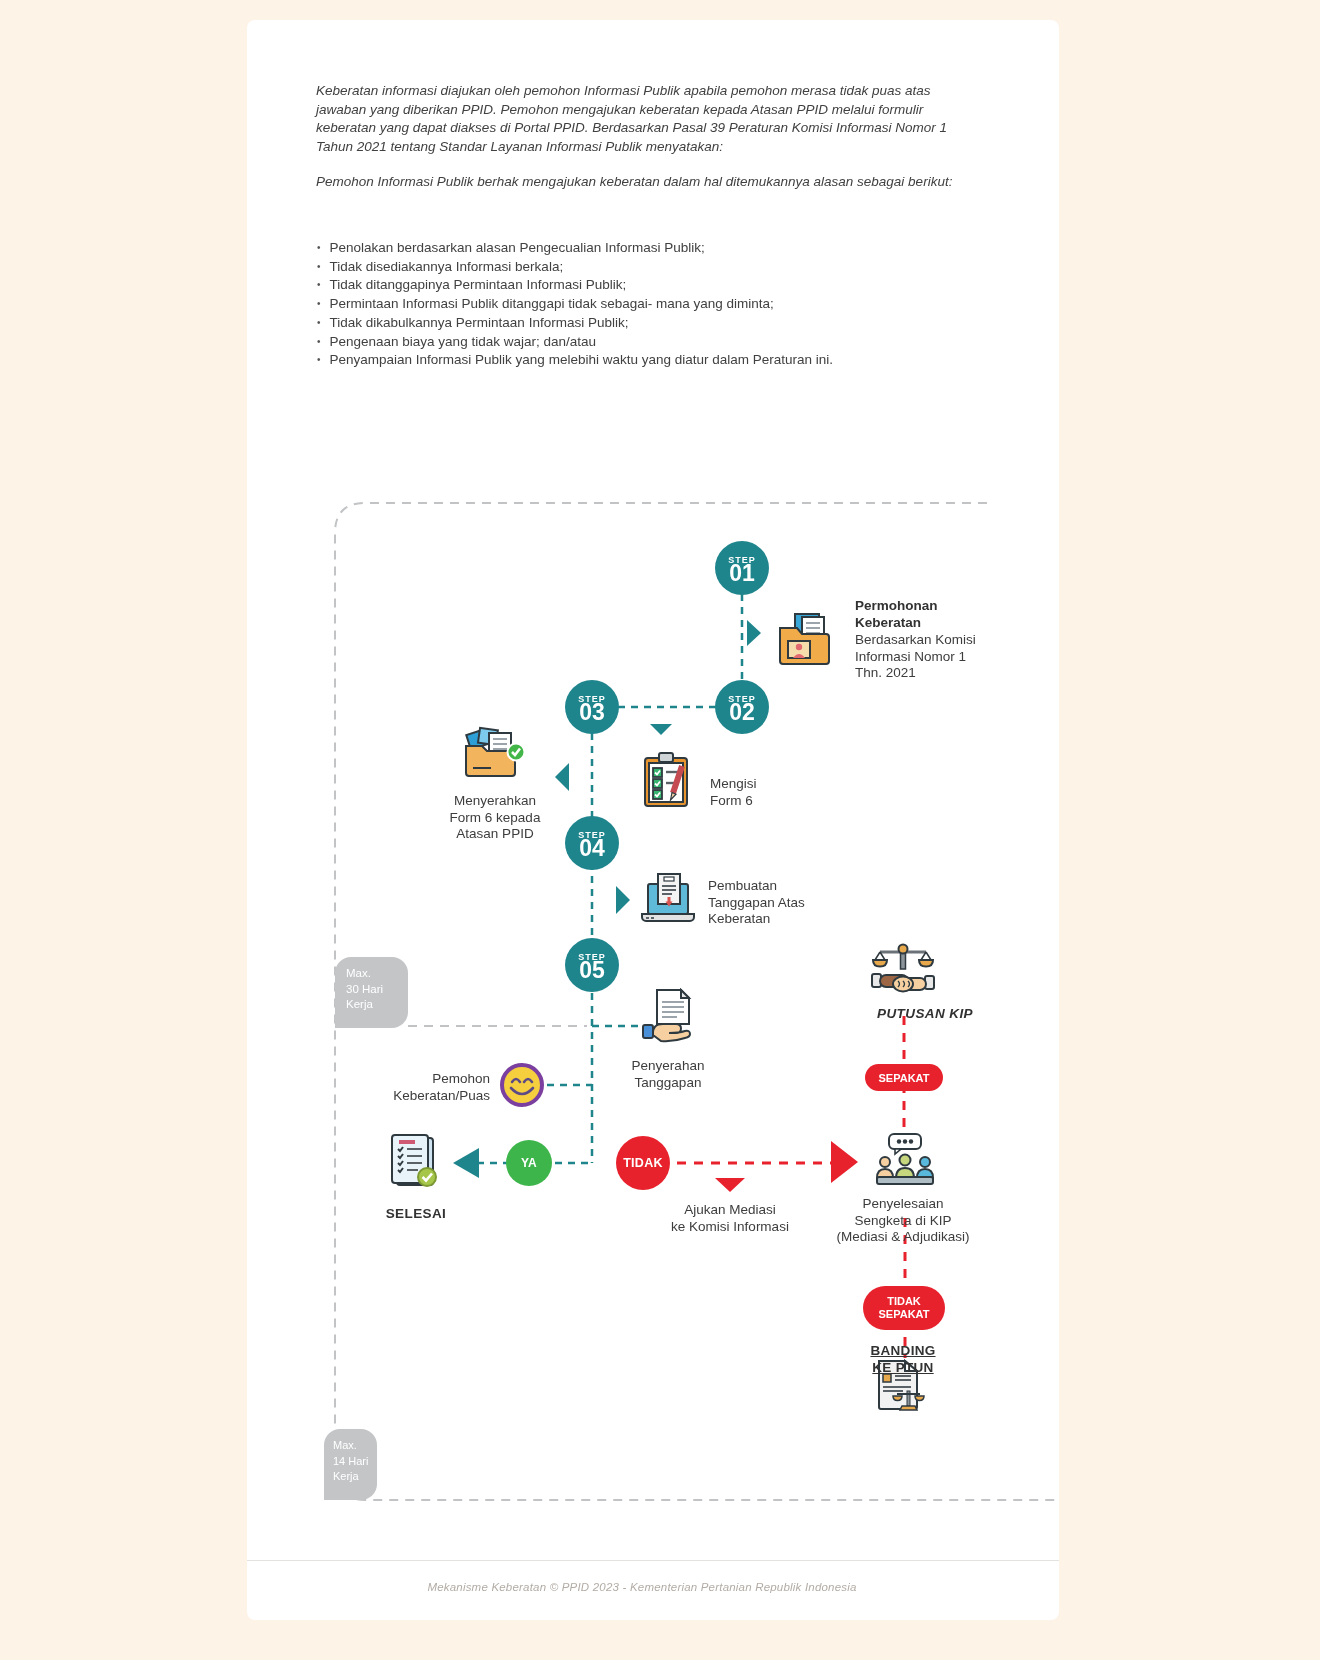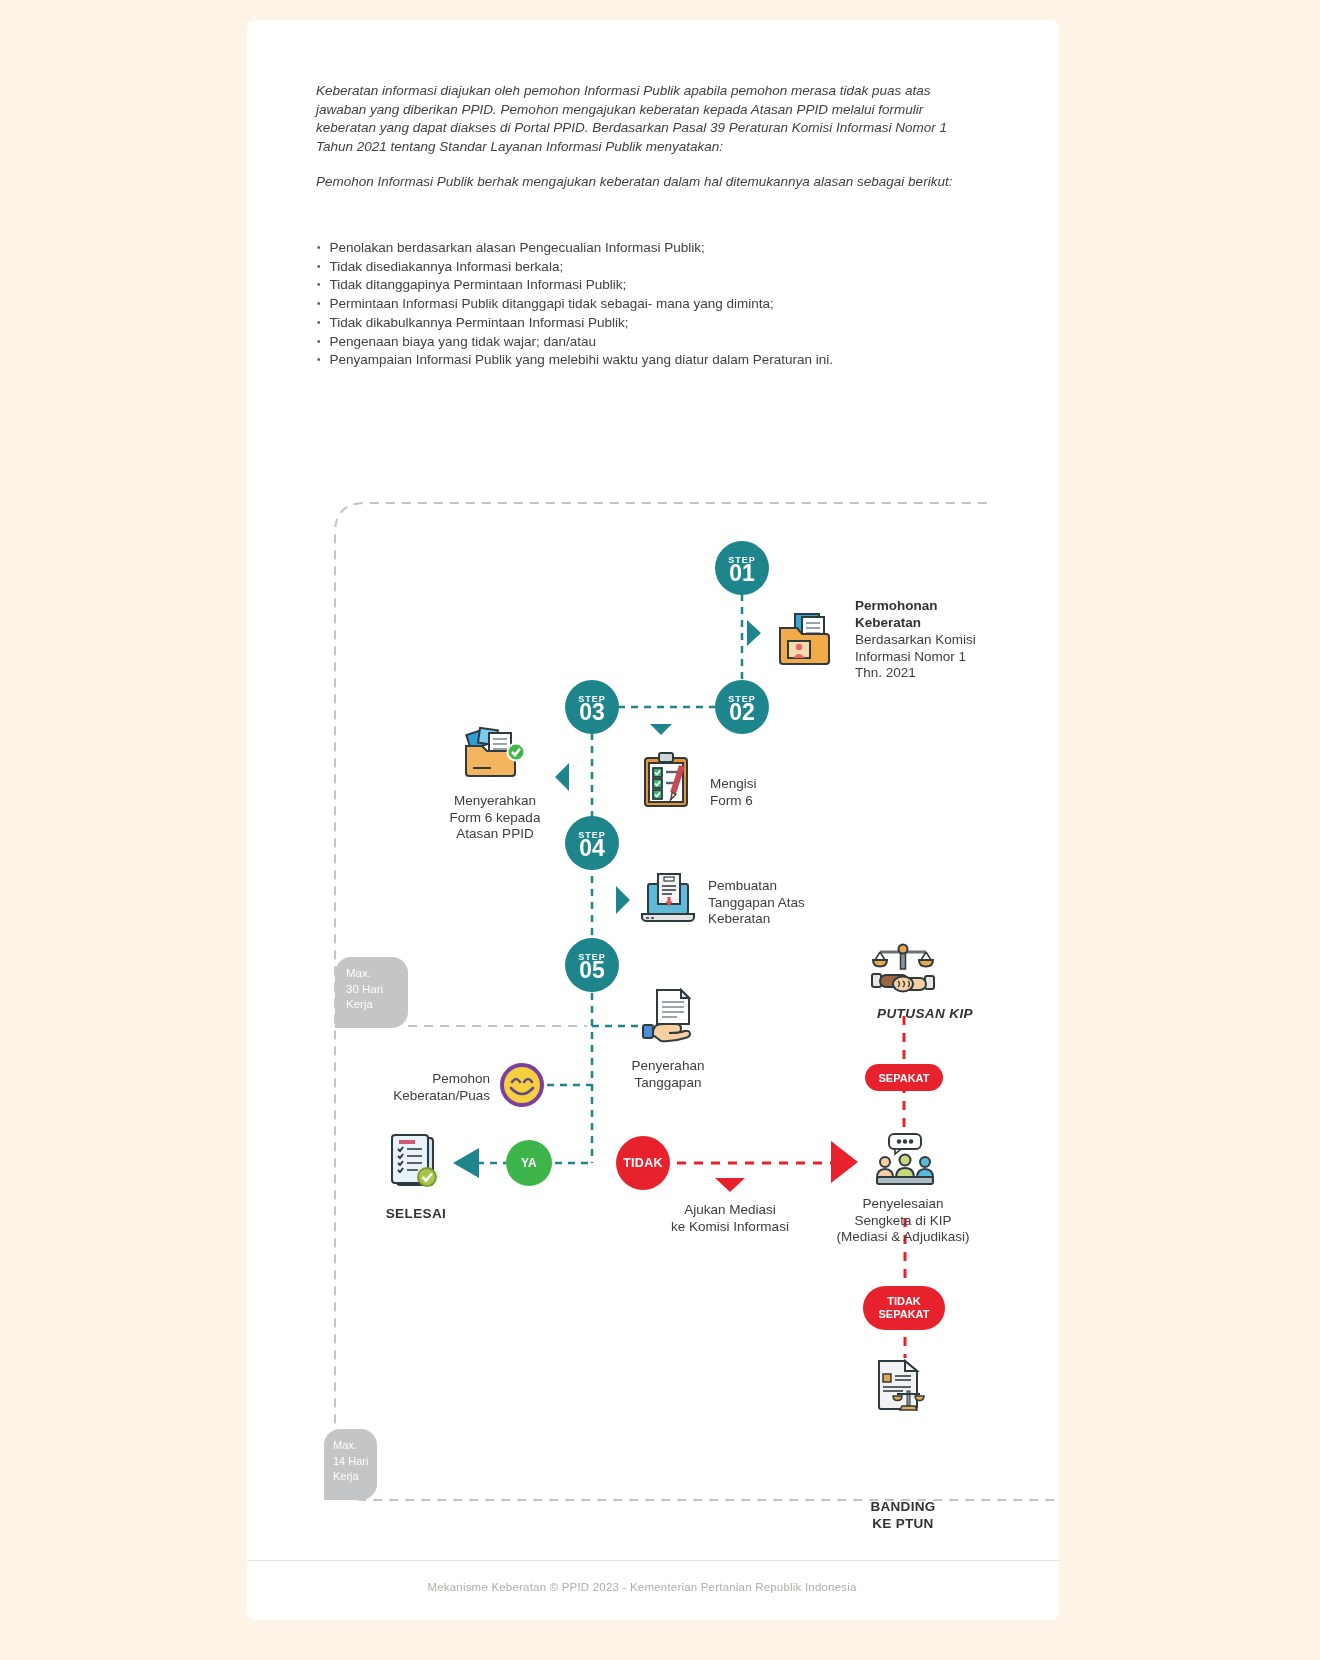--- a/index.html
+++ b/index.html
@@ -378,7 +378,7 @@
   <div class="flabel pre center" style="left:576px;top:1176px;width:160px;">Penyelesaian
 Sengketa di KIP
 (Mediasi &amp; Adjudikasi)</div>
-  <div class="flabel fbold pre center" style="left:606px;top:1479px;width:100px;letter-spacing:.3px;">BANDING
+  <div class="flabel fbold pre center" style="left:606px;top:1323px;width:100px;letter-spacing:.3px;text-decoration:underline;">BANDING
 KE PTUN</div>
 
   <div class="decision" id="ya">YA</div>

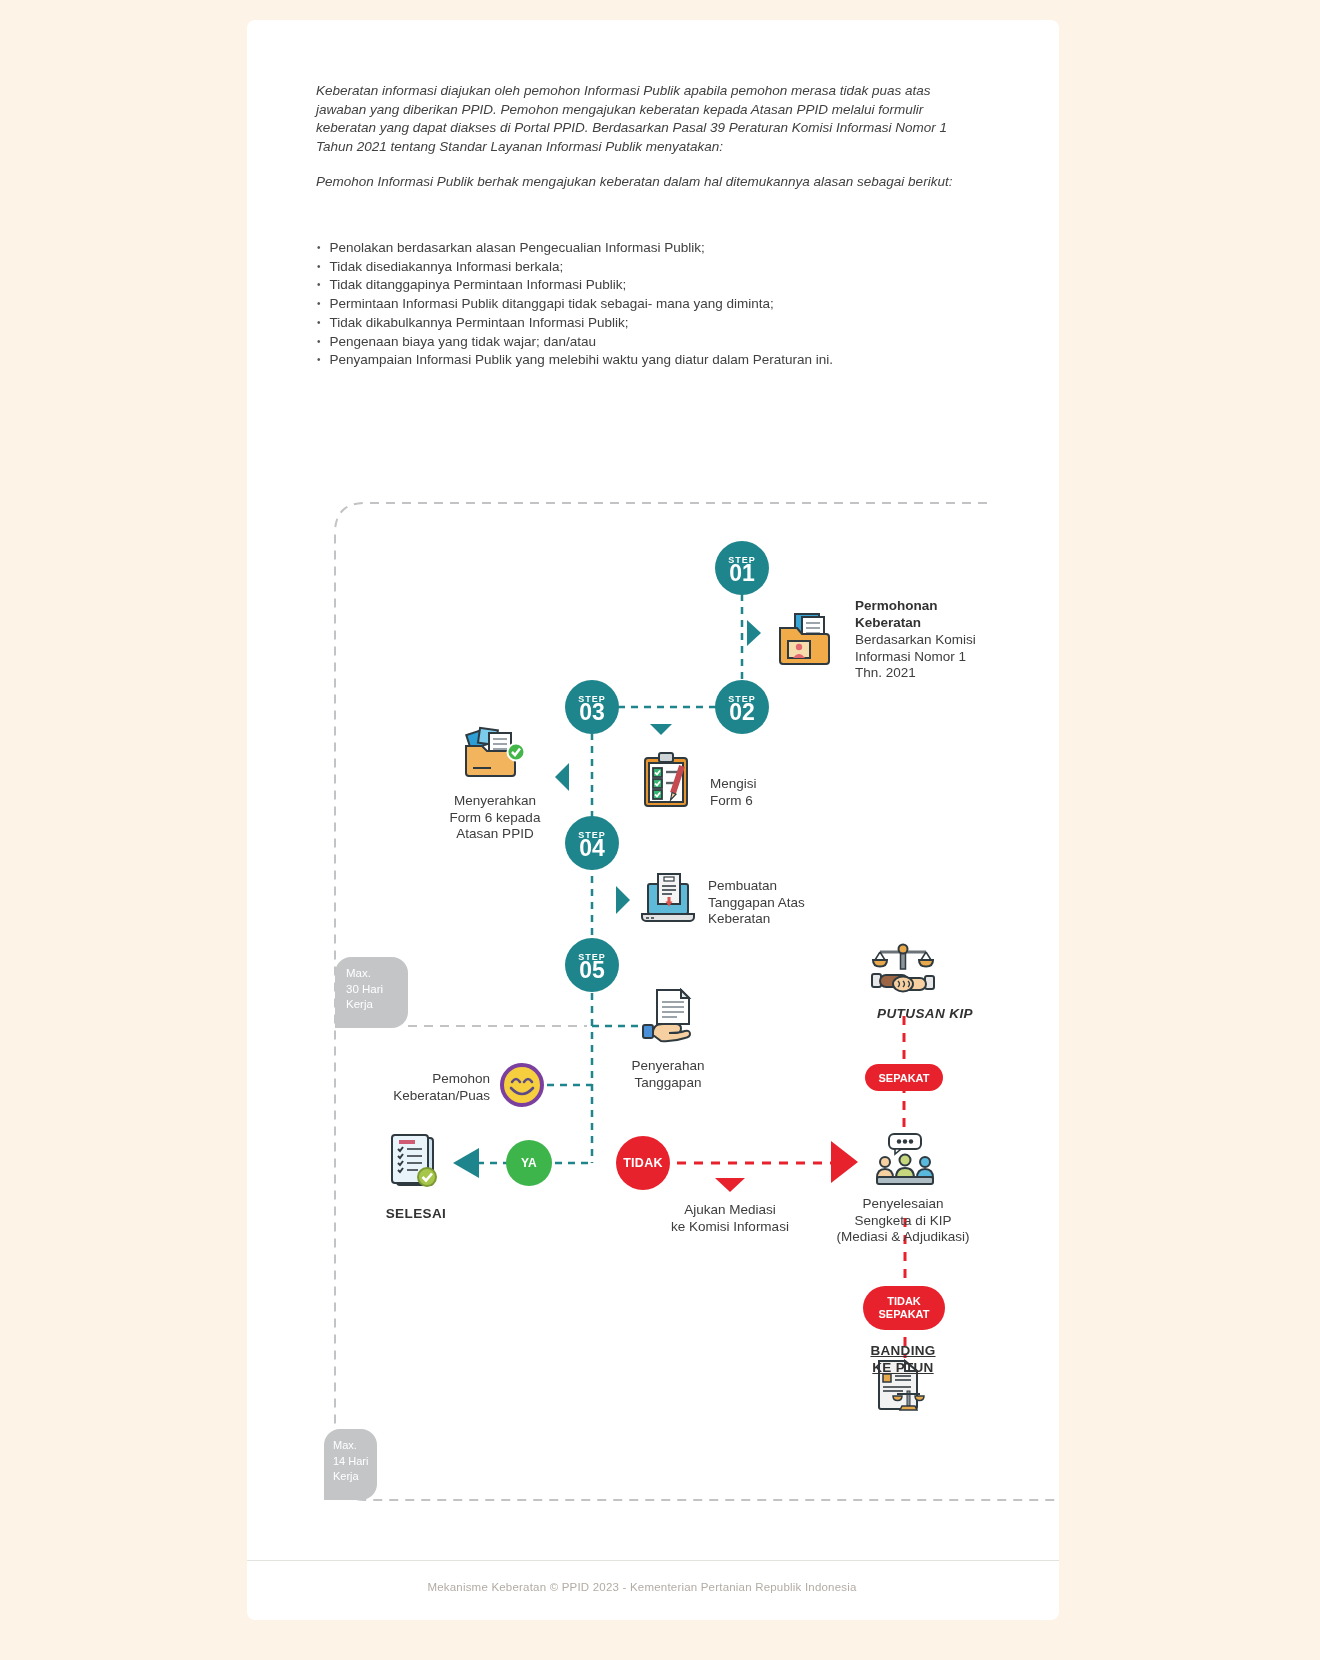--- a/index.html
+++ b/index.html
@@ -67,7 +67,7 @@
   .footer-divider{position:absolute;left:0;top:1540px;width:812px;height:1px;background:#e4e2df;}
   .footer-text{
     position:absolute;left:0;top:1561px;width:790px;text-align:center;
-    font-size:11.5px;color:#b3aca5;letter-spacing:.2px;
+    font-size:11.5px;color:#b3aca5;letter-spacing:.2px;font-style:italic;
   }
 </style>
 </head>

